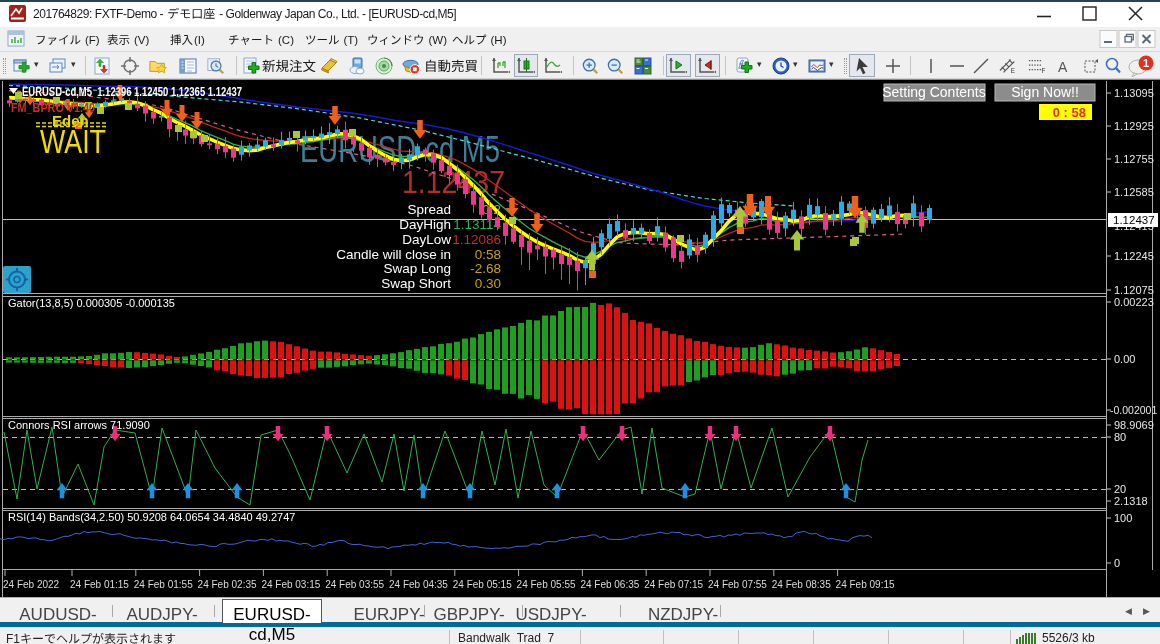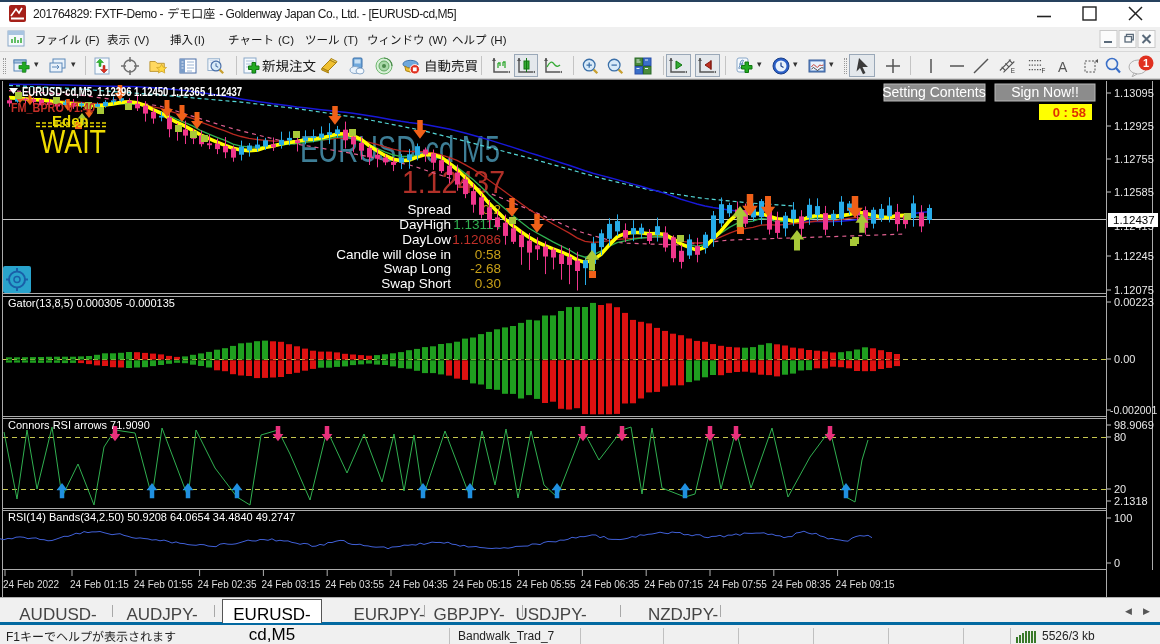--- a/index.html
+++ b/index.html
@@ -15,7 +15,7 @@
 .tab { position:absolute; top:2px; height:21px; font-size:17px; color:#444; text-align:center; padding-top:5px; }
 .tab.active { background:#FFFFFF; border:1px solid #555; border-bottom:none; color:#000; top:1px; height:24px; z-index:2; }
 .tabsep { position:absolute; top:7px; width:1px; height:12px; background:#A8A8A8; }
-#statusbar { position:absolute; left:0; top:622px; width:1160px; height:22px; background:#F0F0F0; border-top:3px solid #0369a1; font-size:12px; color:#222; }
+#statusbar { position:absolute; left:0; top:622px; width:1160px; height:22px; background:#F0F0F0; border-top:5px solid #0369a1; font-size:12px; color:#222; }
 .ssep { position:absolute; top:3px; width:1px; height:16px; background:#C0C0C0; }
 </style></head>
 <body>

